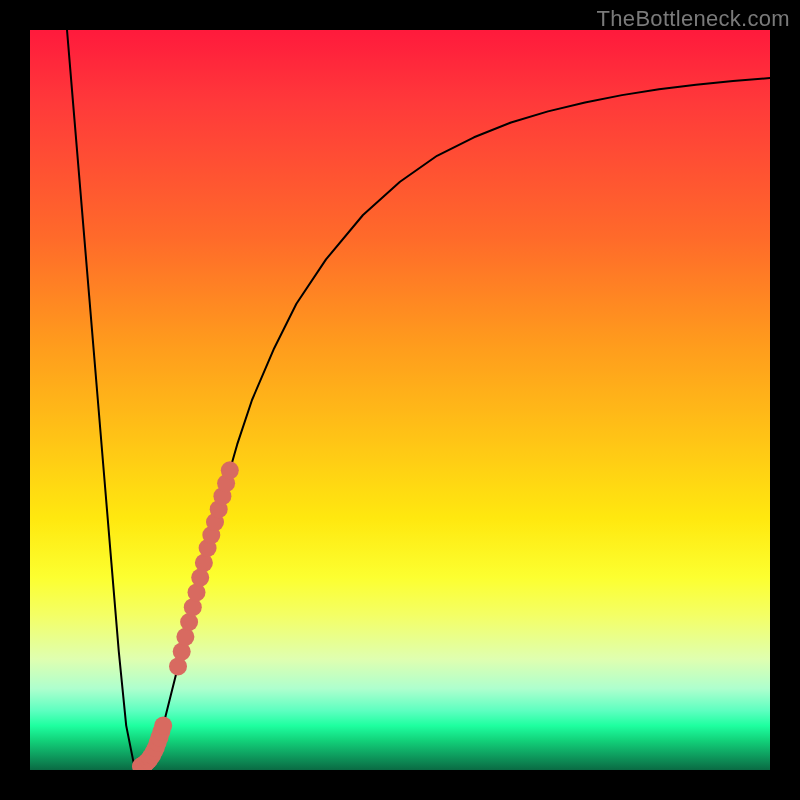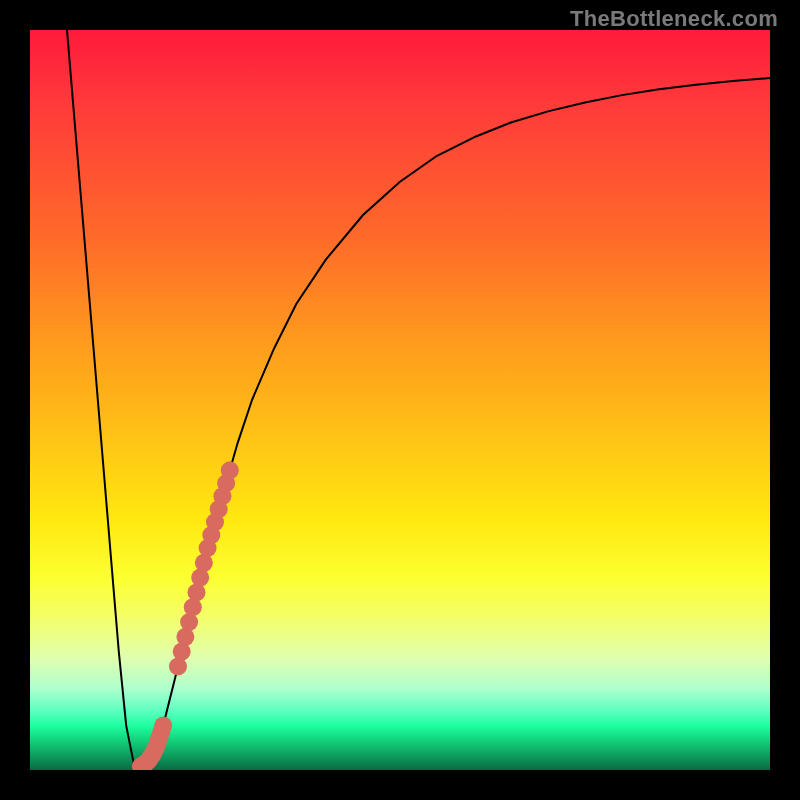--- a/index.html
+++ b/index.html
@@ -48,10 +48,10 @@
   .watermark {
     position: absolute;
     top: 6px;
-    right: 22px;
+    right: 10px;
     color: #7a7a7a;
     font-size: 22px;
-    font-weight: 700;
+    font-weight: 400;
     letter-spacing: 0.3px;
     user-select: none;
   }

